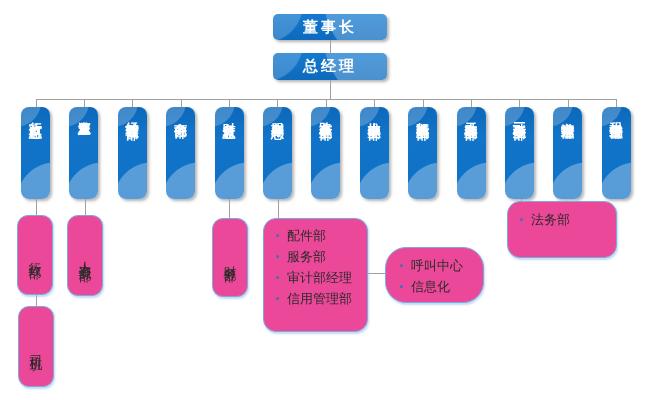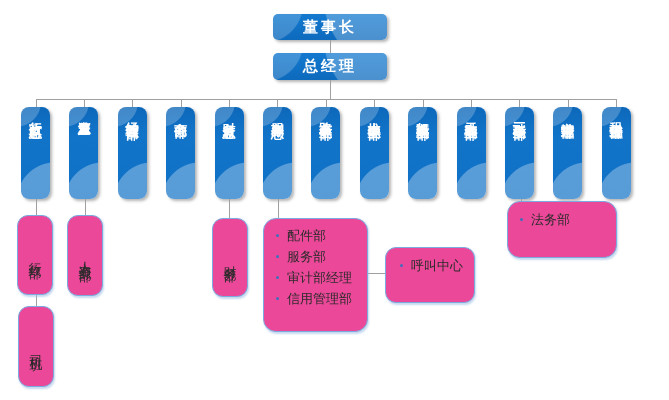--- a/index.html
+++ b/index.html
@@ -56,7 +56,7 @@
 
   .wlist{border-radius:13px;}
   .services{left:263px;top:218px;width:105px;height:114px;}
-  .callcenter{left:385px;top:247px;width:90px;height:56px;border-radius:11px;}
+  .callcenter{left:385px;top:247px;width:99px;height:56px;border-radius:21px;}
   .legal{left:507px;top:201px;width:110px;height:57px;}
   .wlist ul{list-style:none;margin:0;padding:6px 4px 4px 12px;}
   .wlist li{font-size:13px;line-height:21px;white-space:nowrap;color:#2b2b2b;}

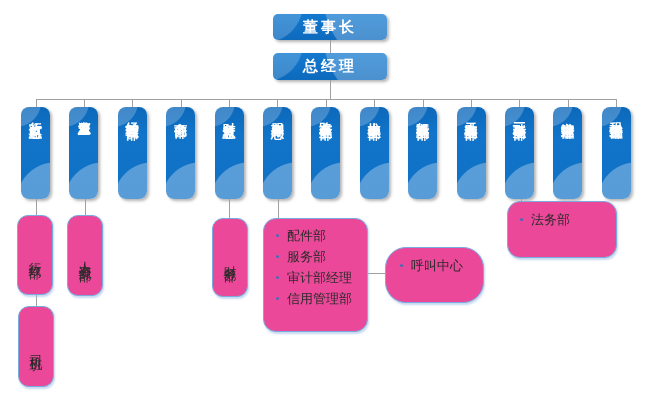--- a/index.html
+++ b/index.html
@@ -163,6 +163,7 @@
   <div class="wbox wlist callcenter">
     <ul>
       <li>呼叫中心</li>
+      <li>信息化</li>
     </ul>
   </div>
 

